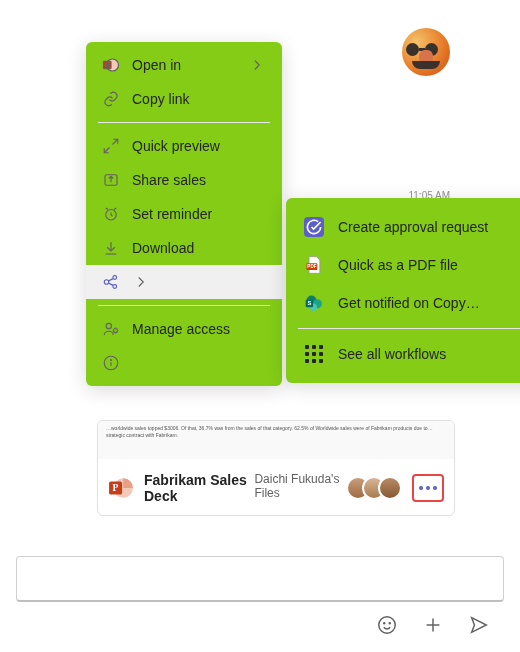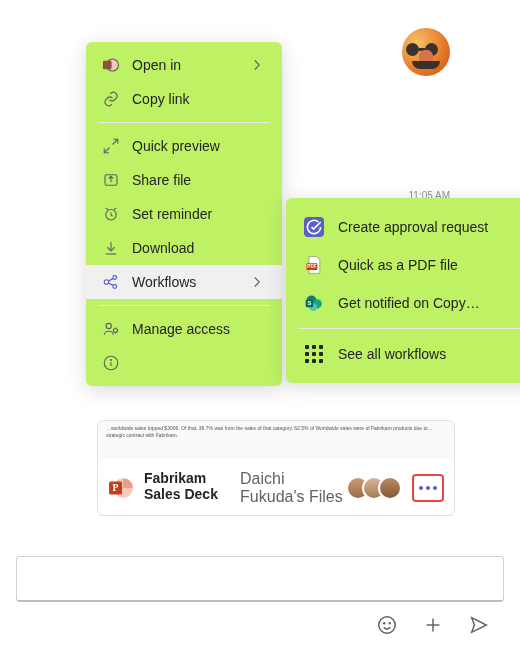--- a/index.html
+++ b/index.html
@@ -103,7 +103,7 @@
   
   .menu {
     position: absolute;
-    background: #bef264;
+    background: #84cc16;
     border-radius: 6px;
     box-shadow: 0 4px 20px rgba(0,0,0,.15);
     padding: 6px 0;

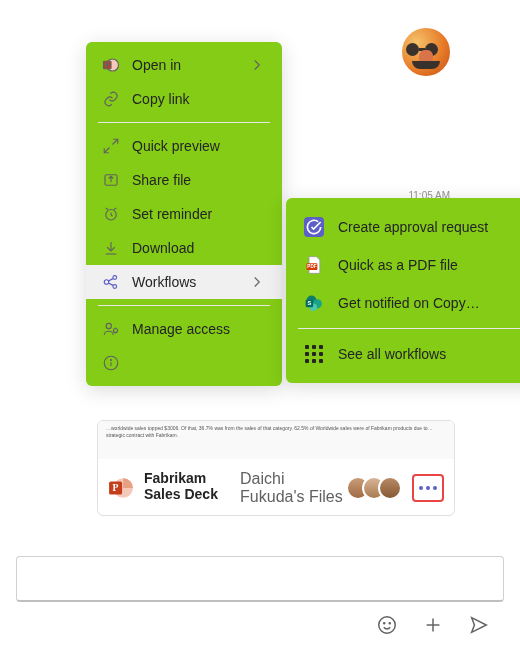--- a/index.html
+++ b/index.html
@@ -235,7 +235,7 @@
           <polyline points="9 10 12 7 15 10"></polyline>
         </svg>
     </span>
-    <span class="mi-label">Share file</span>
+    <span class="mi-label">Share sales</span>
   </div>
   <div class="menu-item">
     <span class="mi-icon">

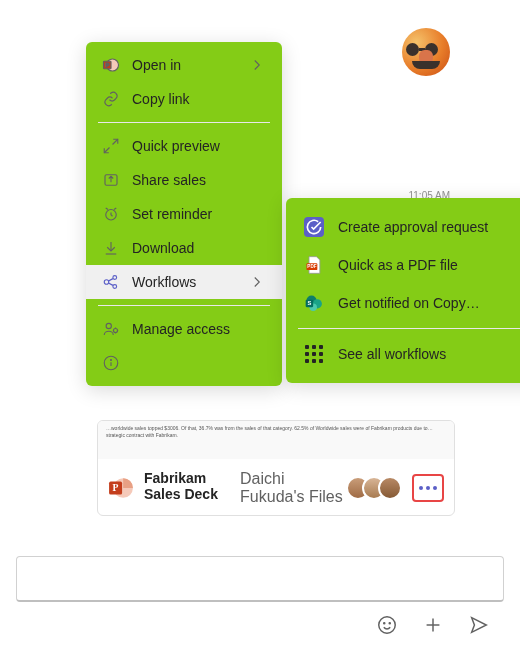--- a/index.html
+++ b/index.html
@@ -267,7 +267,6 @@
           <path d="M8.6 10.7l6-3.3M8.6 13.3l6 3.3" stroke="currentColor" stroke-width="1.8" fill="none"></path>
         </svg>
     </span>
-    <span class="mi-label">Workflows</span>
     <span class="mi-icon chevron">
       <svg viewBox="0 0 24 24">
           <polyline points="9 6 15 12 9 18"></polyline>

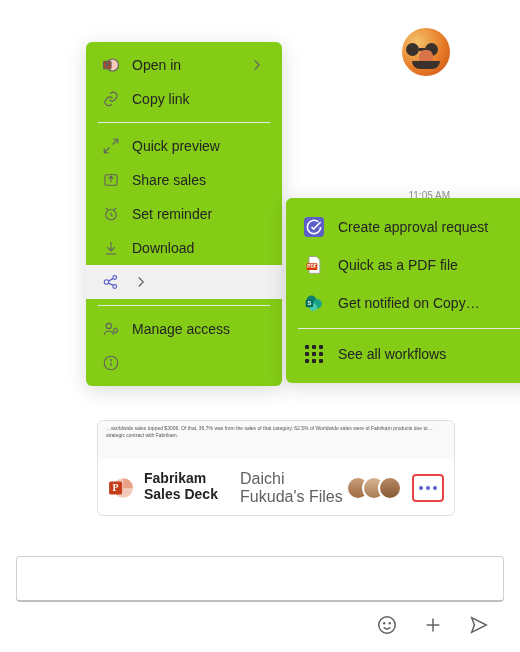--- a/index.html
+++ b/index.html
@@ -85,7 +85,7 @@
   .ppt-icon svg { width:26px;height:26px;}
   .file-meta { flex: 1; display:flex; flex-direction:row; }
   .file-title { font-weight:600; font-size:14px; color:#242424;}
-  .file-sub { font-size:16px; color:#616161;}
+  .file-sub { font-size:12px; color:#616161;}
   .facepile { display:flex; }
   .face { width:24px;height:24px;border-radius:50%;border:2px solid #fff;margin-left:-8px; }
   .face:nth-child(1){background:linear-gradient(#c99d79,#9f6b44);}

